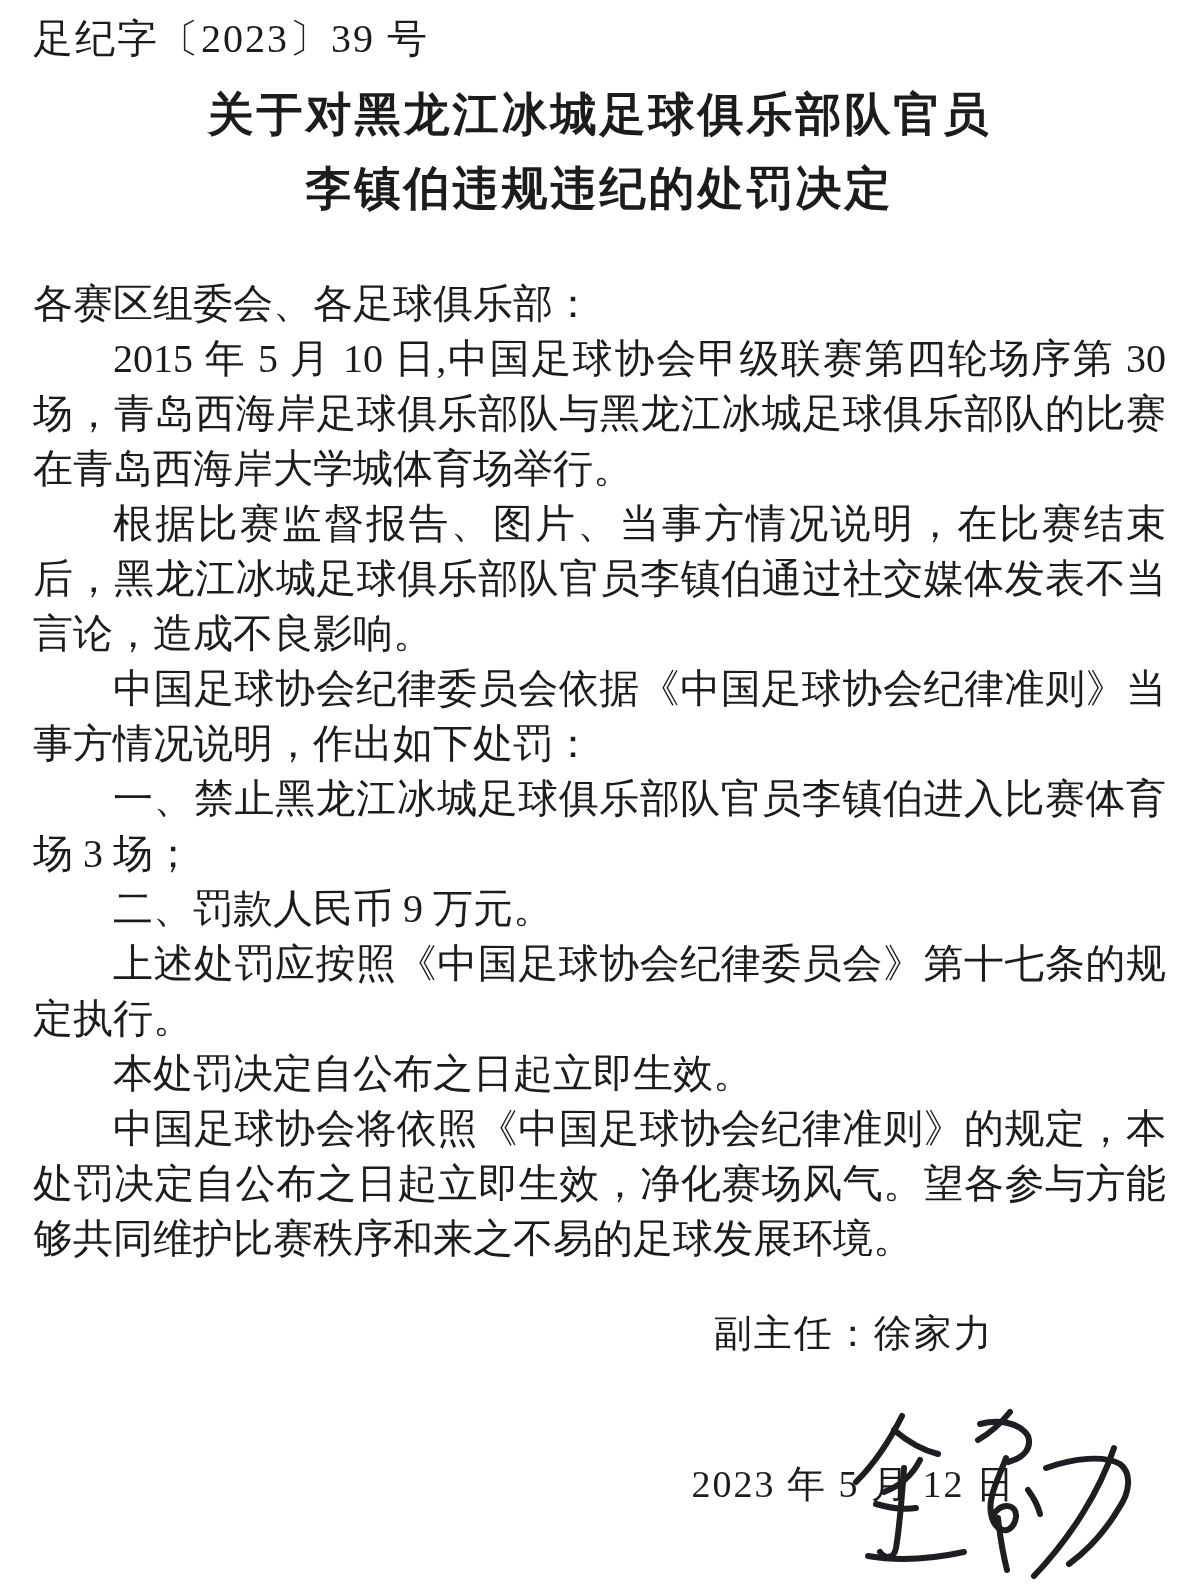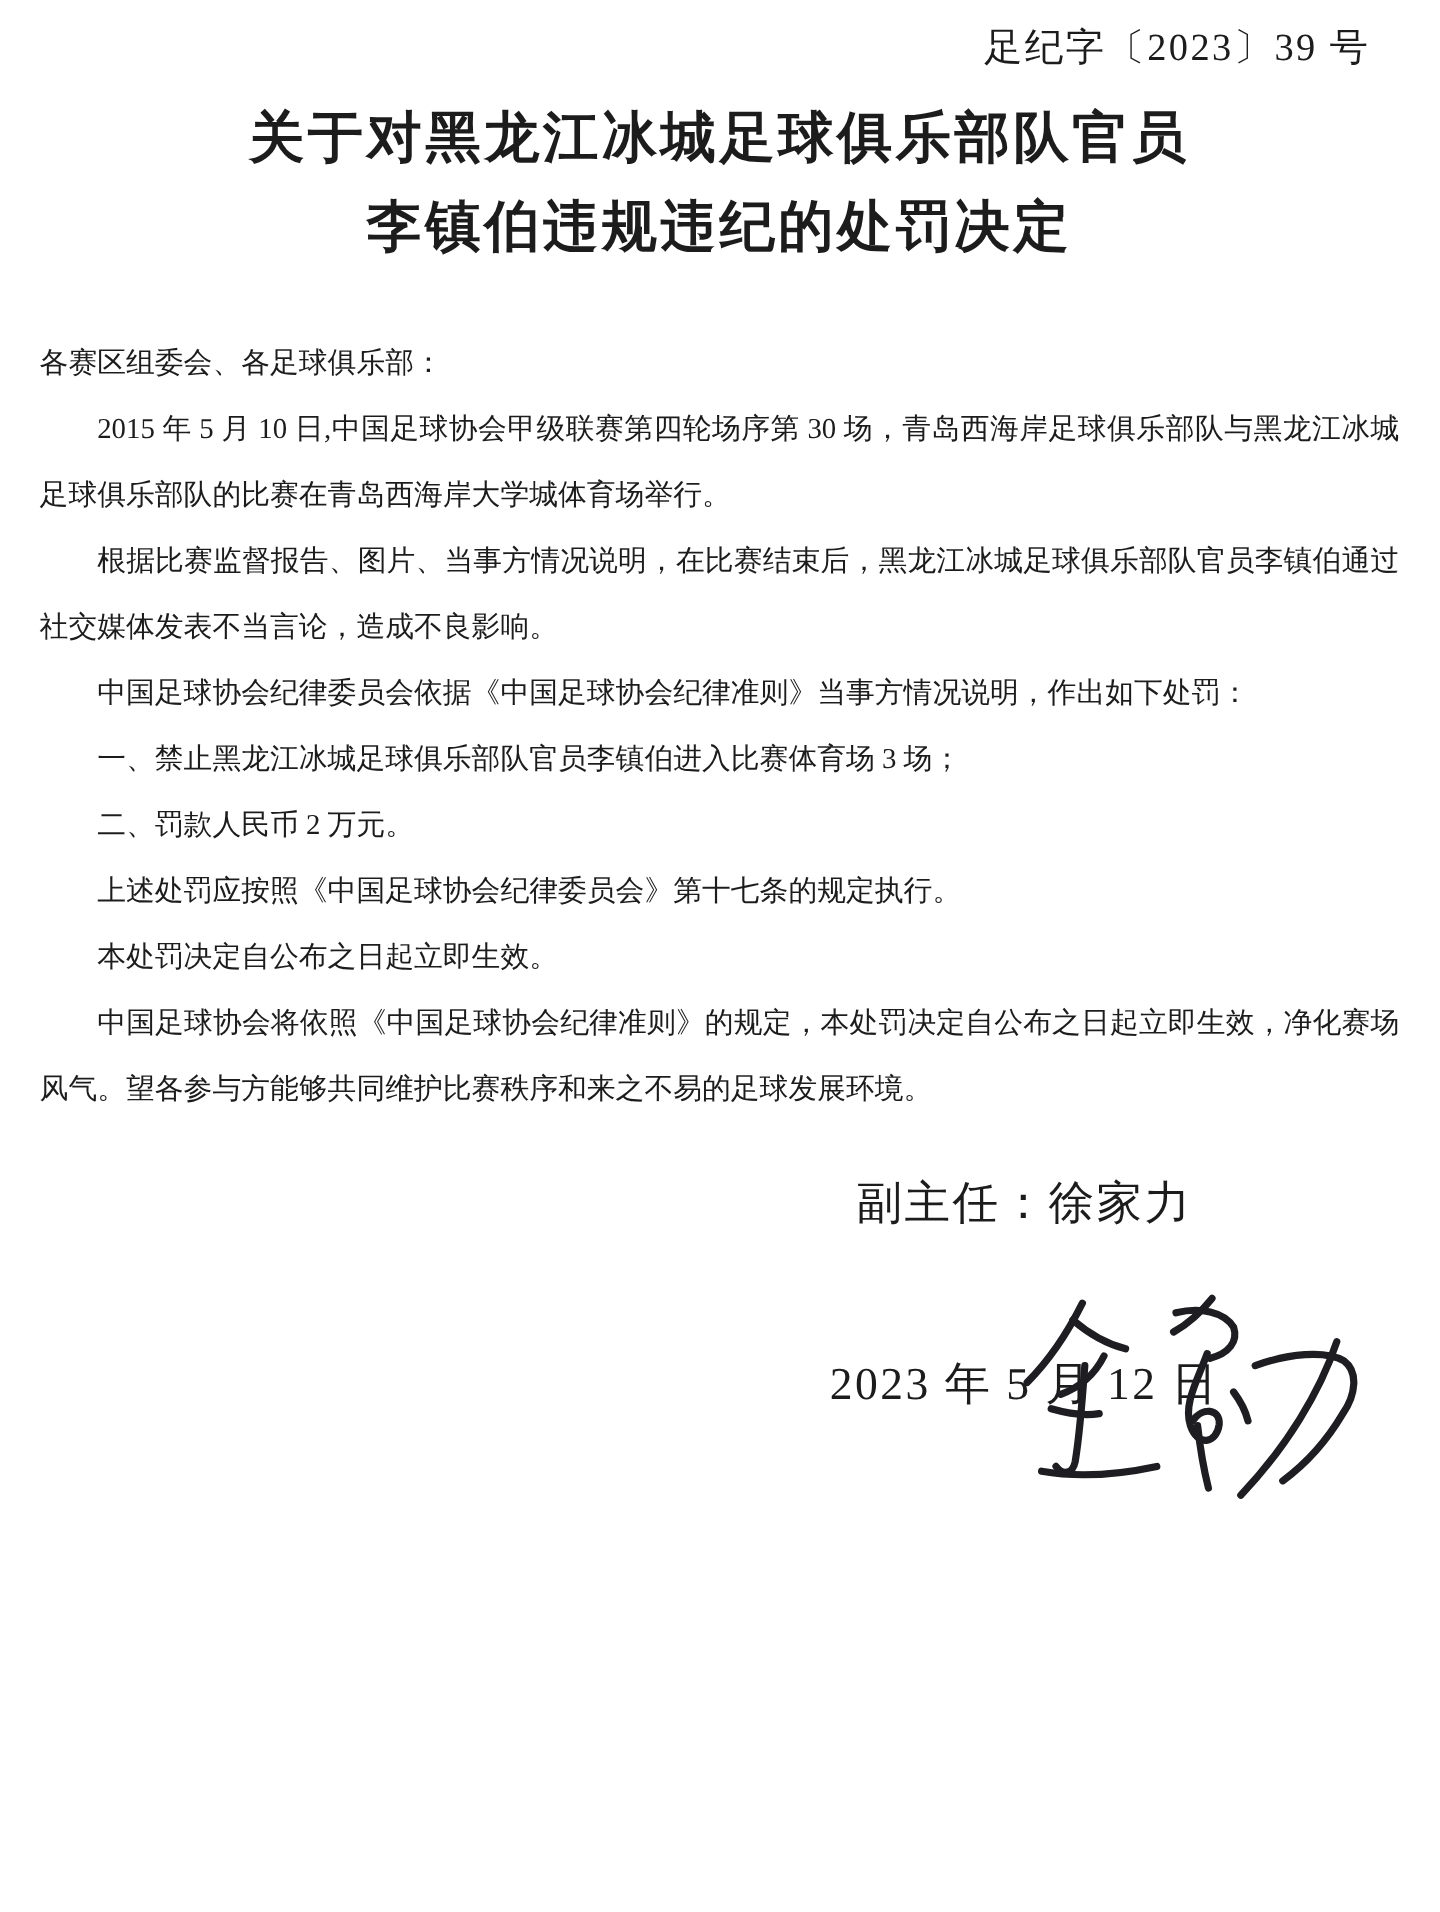--- a/index.html
+++ b/index.html
@@ -20,8 +20,8 @@
     overflow: hidden;
   }
   .doc-number {
-    text-align: right;
-    font-size: 32px;
+    text-align: left;
+    font-size: 40px;
     line-height: 46px;
     letter-spacing: 2px;
     padding-right: 24px;

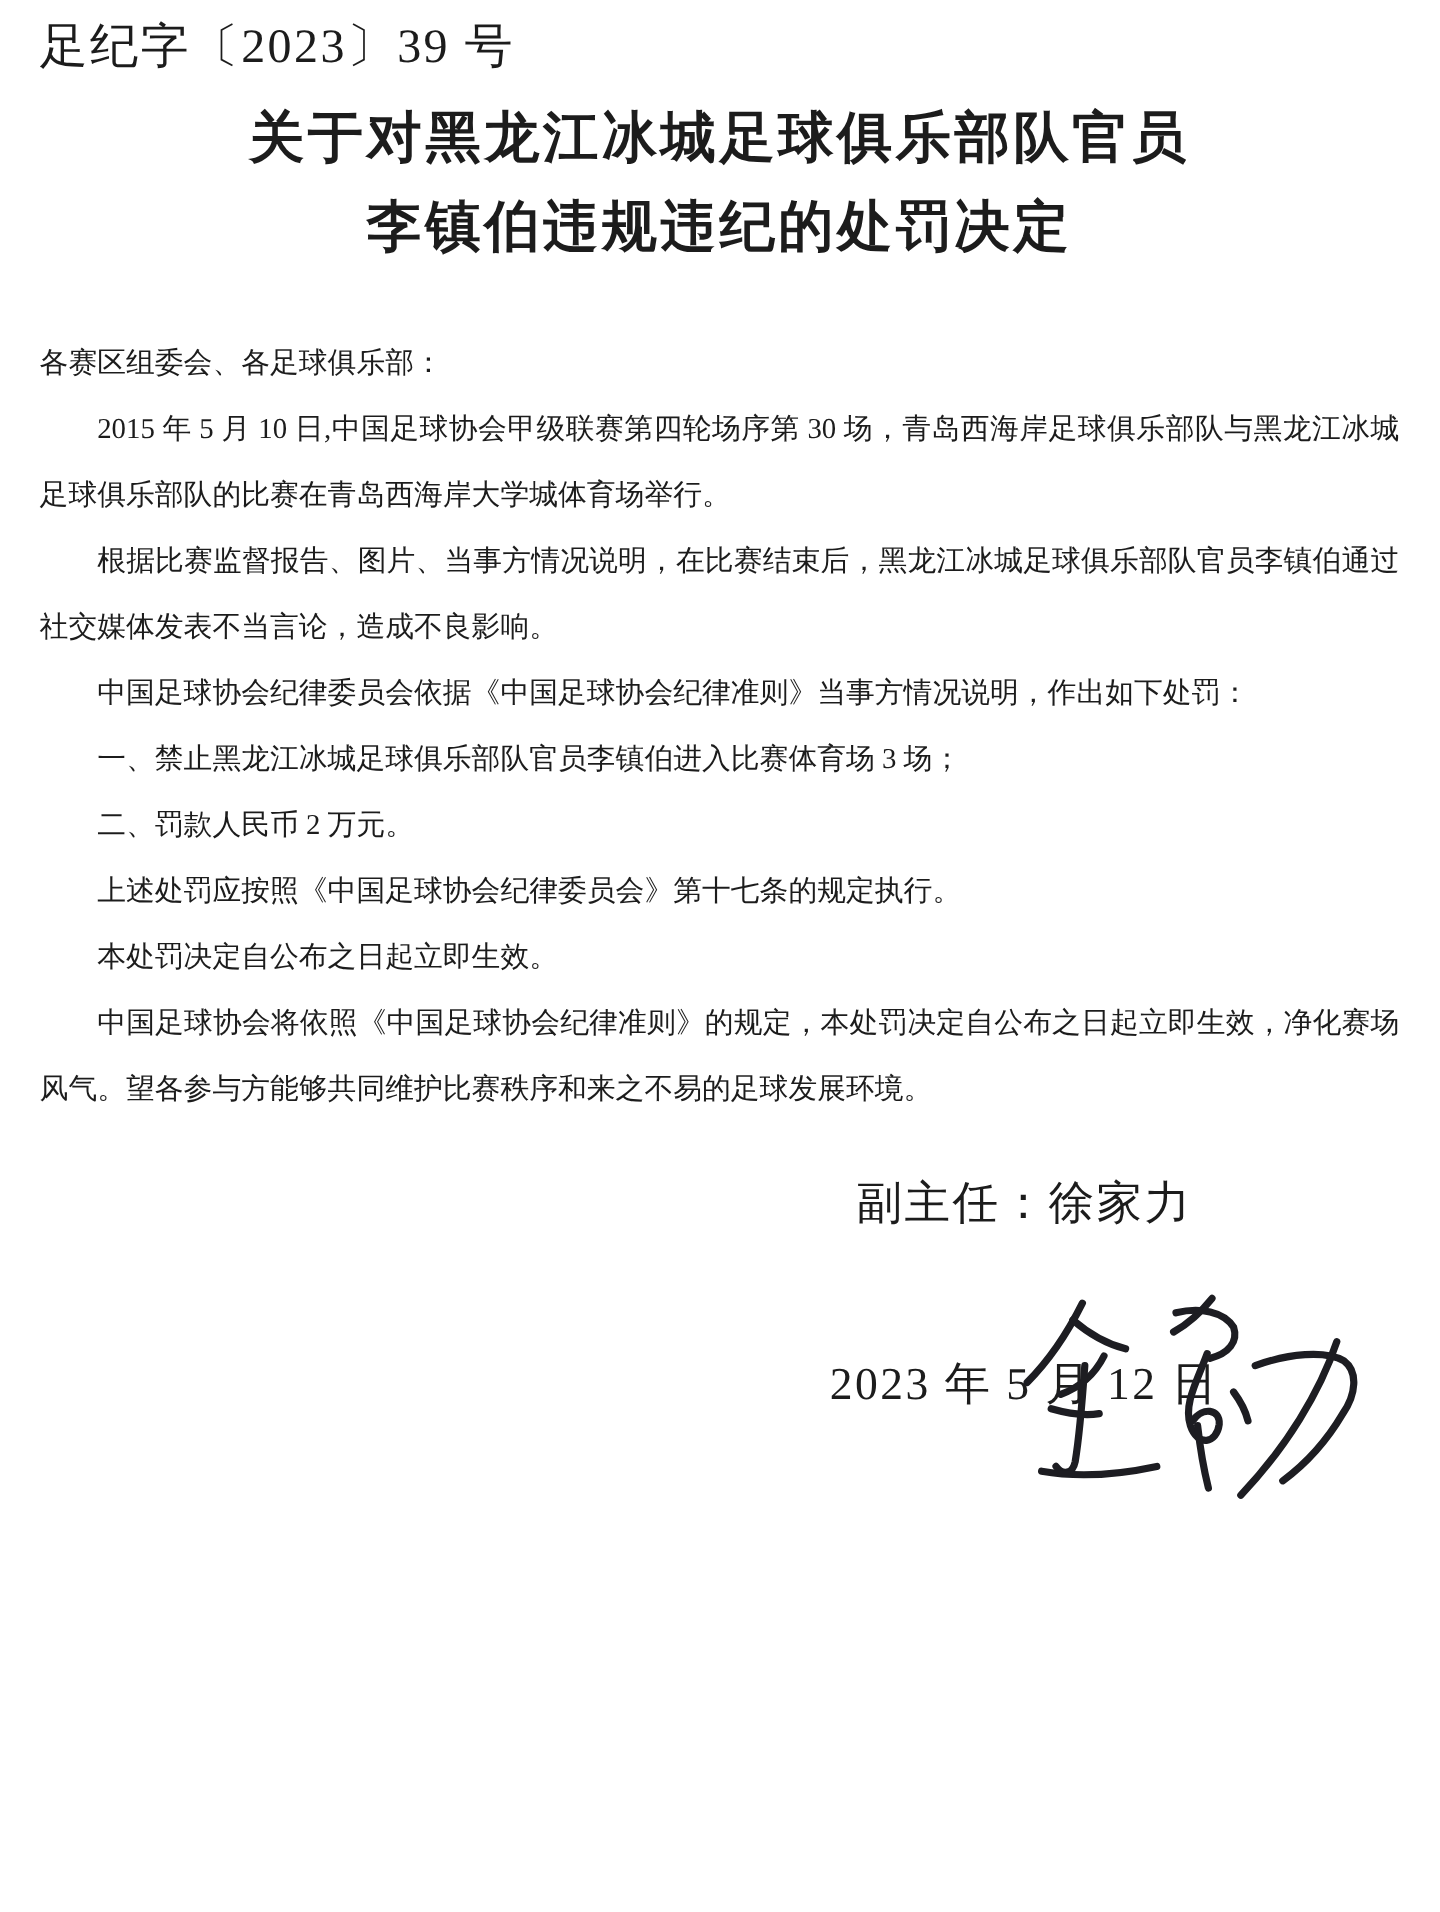--- a/index.html
+++ b/index.html
@@ -40,7 +40,7 @@
   }
   .doc-body {
     margin-top: 50px;
-    font-size: 24px;
+    font-size: 40px;
     line-height: 55px;
     text-align: justify;
     text-justify: inter-character;

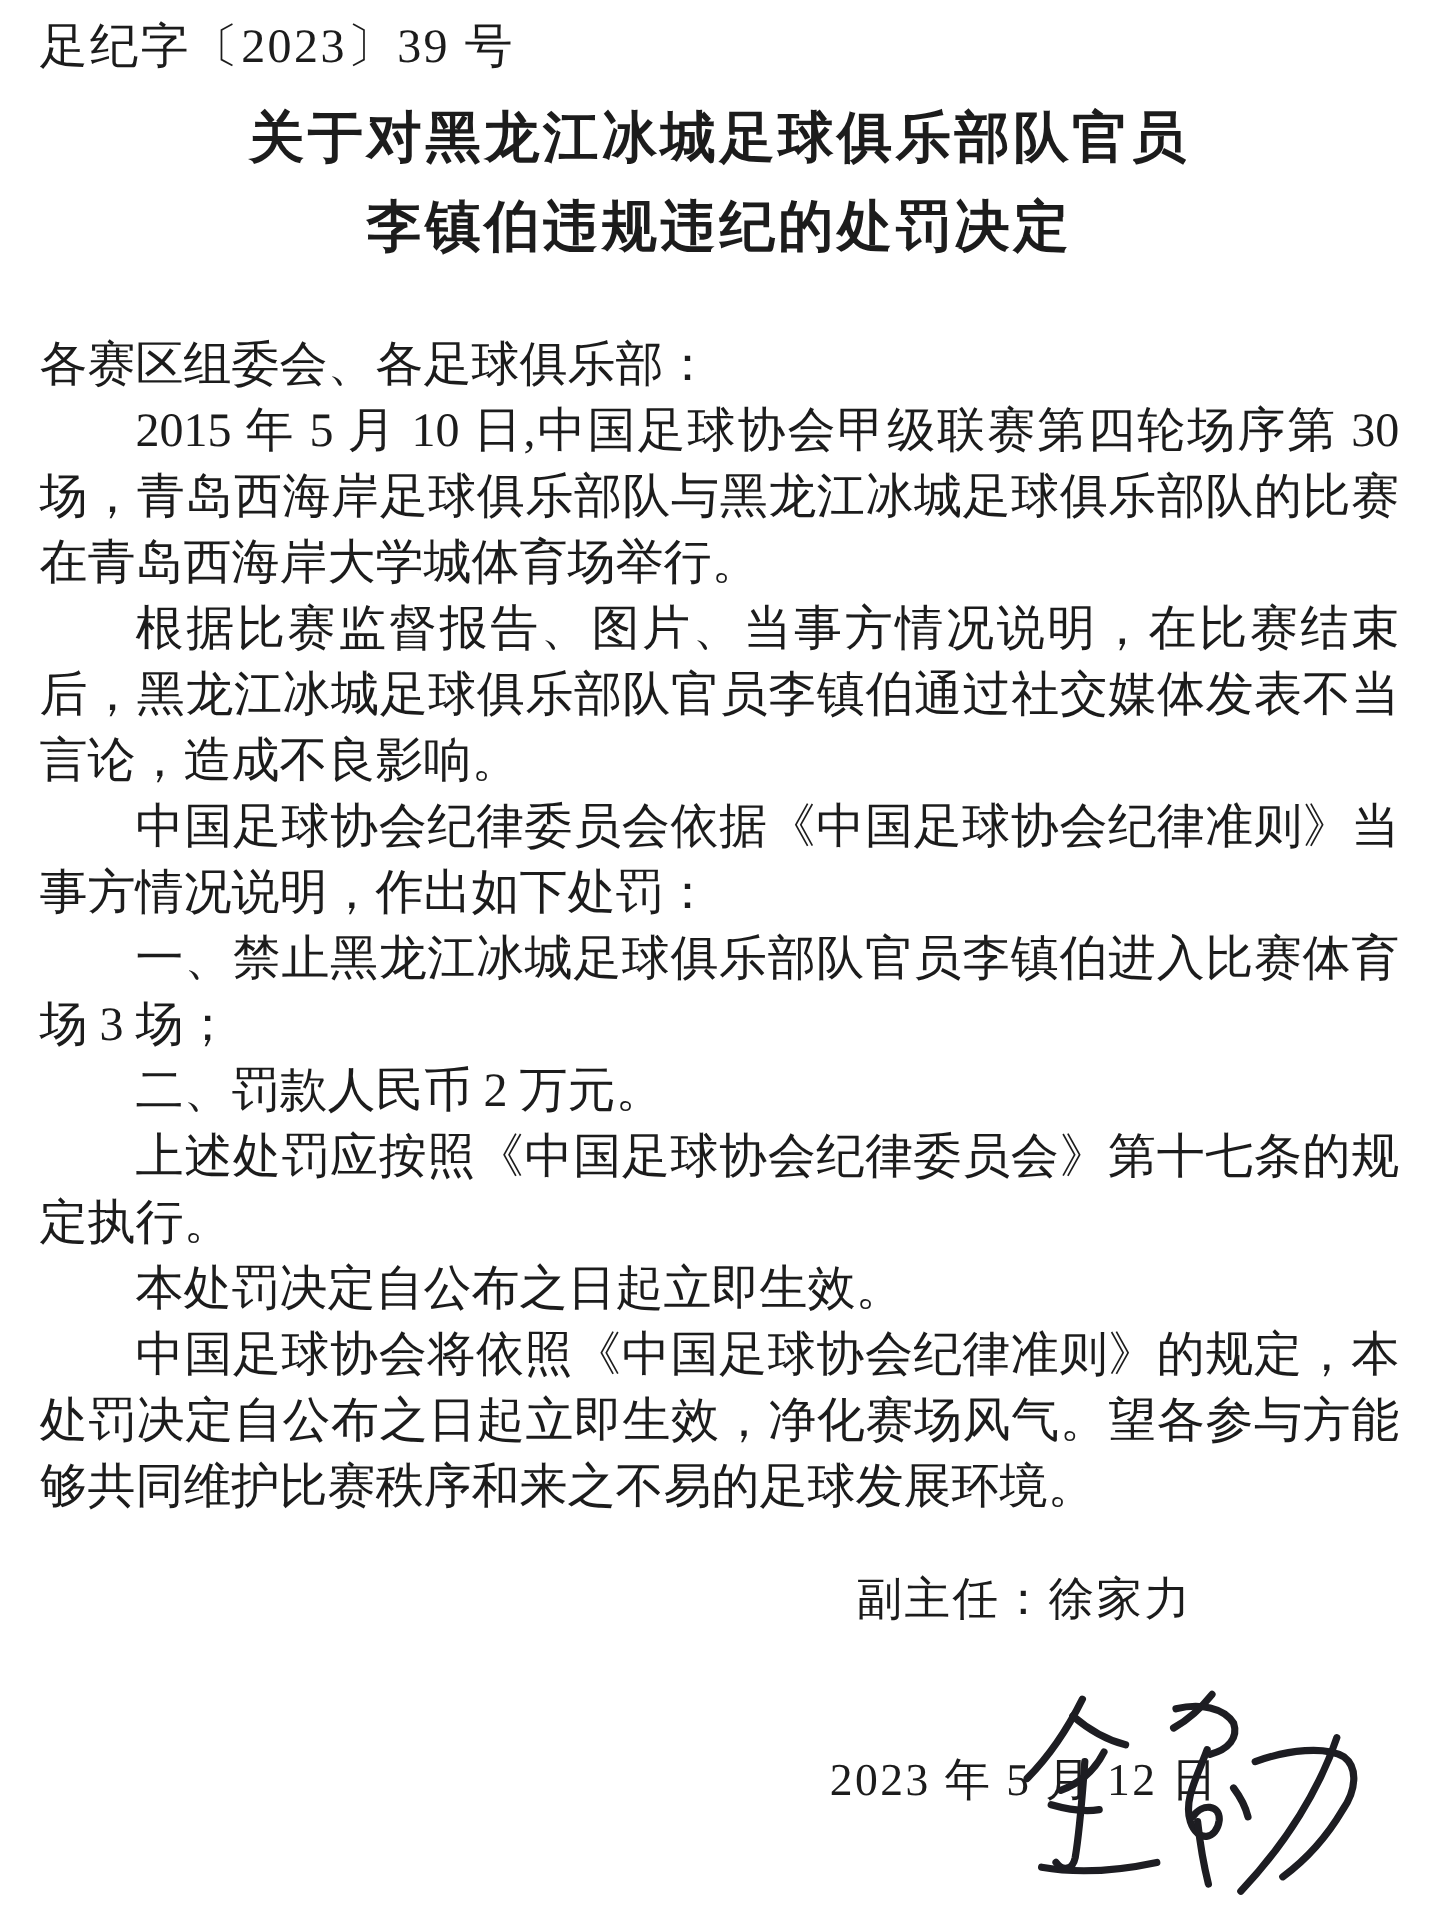--- a/index.html
+++ b/index.html
@@ -102,7 +102,7 @@
     <p class="para">根据比赛监督报告、图片、当事方情况说明，在比赛结束后，黑龙江冰城足球俱乐部队官员李镇伯通过社交媒体发表不当言论，造成不良影响。</p>
     <p class="para">中国足球协会纪律委员会依据《中国足球协会纪律准则》当事方情况说明，作出如下处罚：</p>
     <p class="para">一、禁止黑龙江冰城足球俱乐部队官员李镇伯进入比赛体育场 3 场；</p>
-    <p class="para">二、罚款人民币 2 万元。</p>
+    <p class="para">二、罚款人民币 9 万元。</p>
     <p class="para">上述处罚应按照《中国足球协会纪律委员会》第十七条的规定执行。</p>
     <p class="para">本处罚决定自公布之日起立即生效。</p>
     <p class="para">中国足球协会将依照《中国足球协会纪律准则》的规定，本处罚决定自公布之日起立即生效，净化赛场风气。望各参与方能够共同维护比赛秩序和来之不易的足球发展环境。</p>

